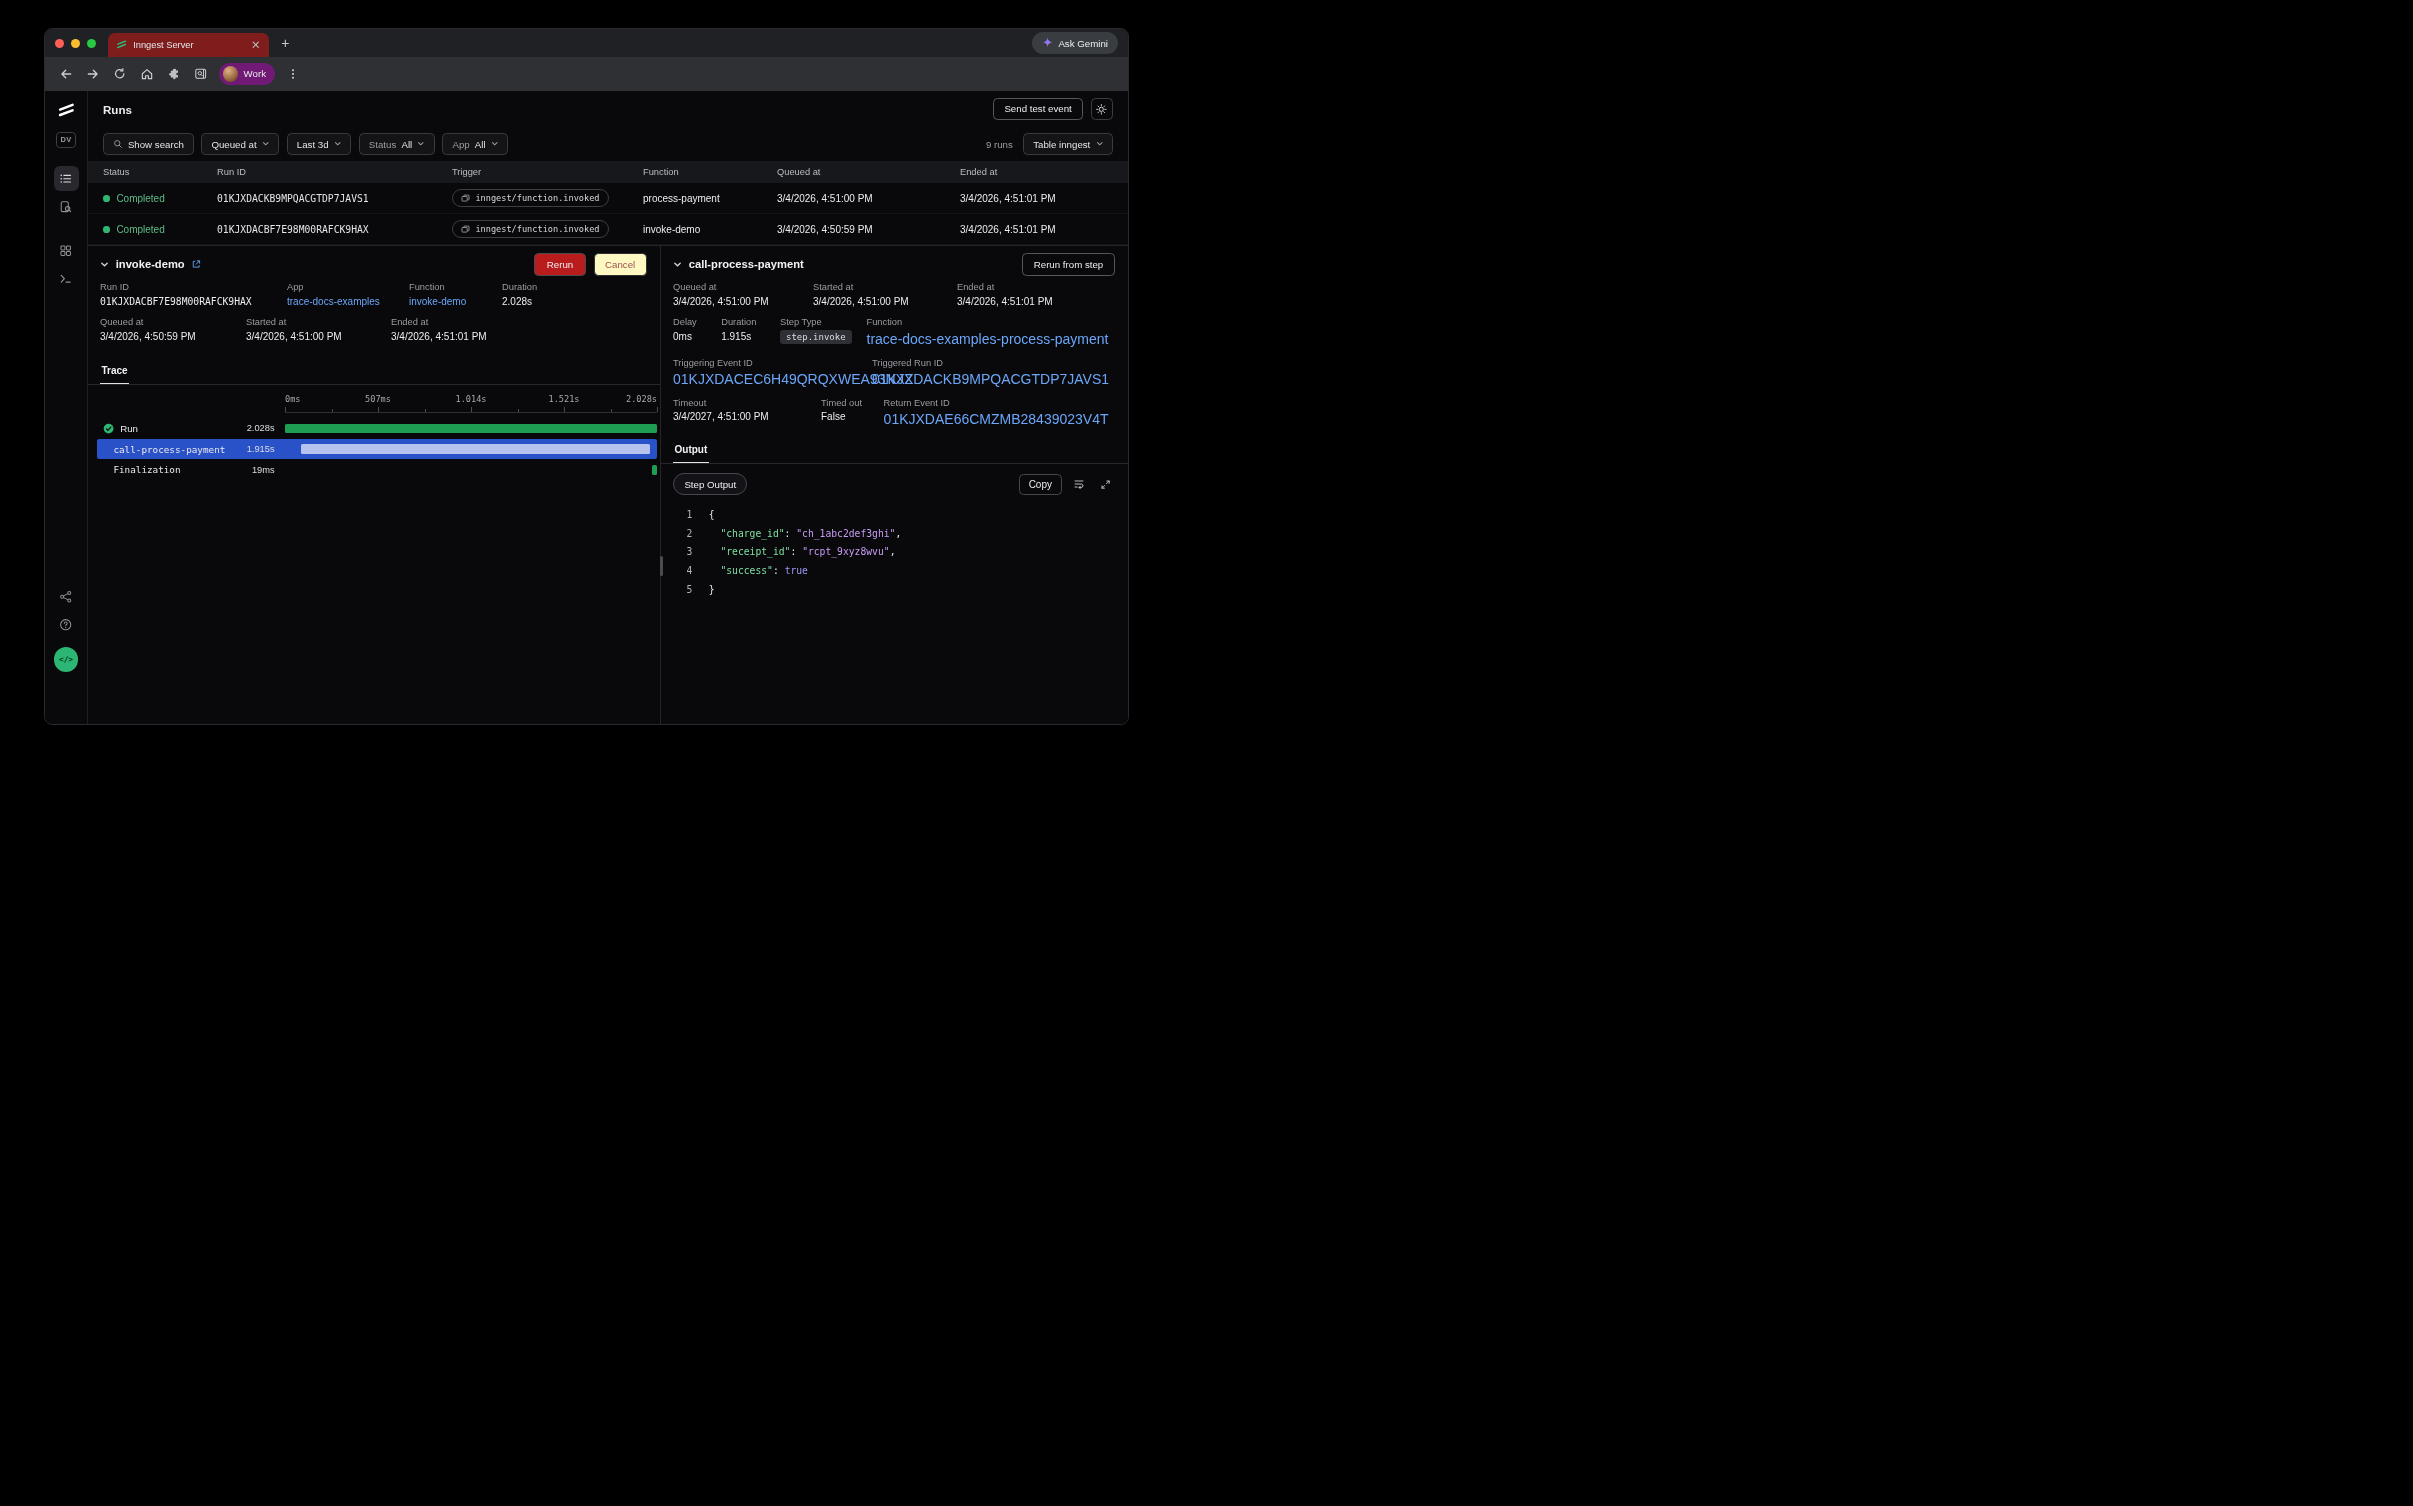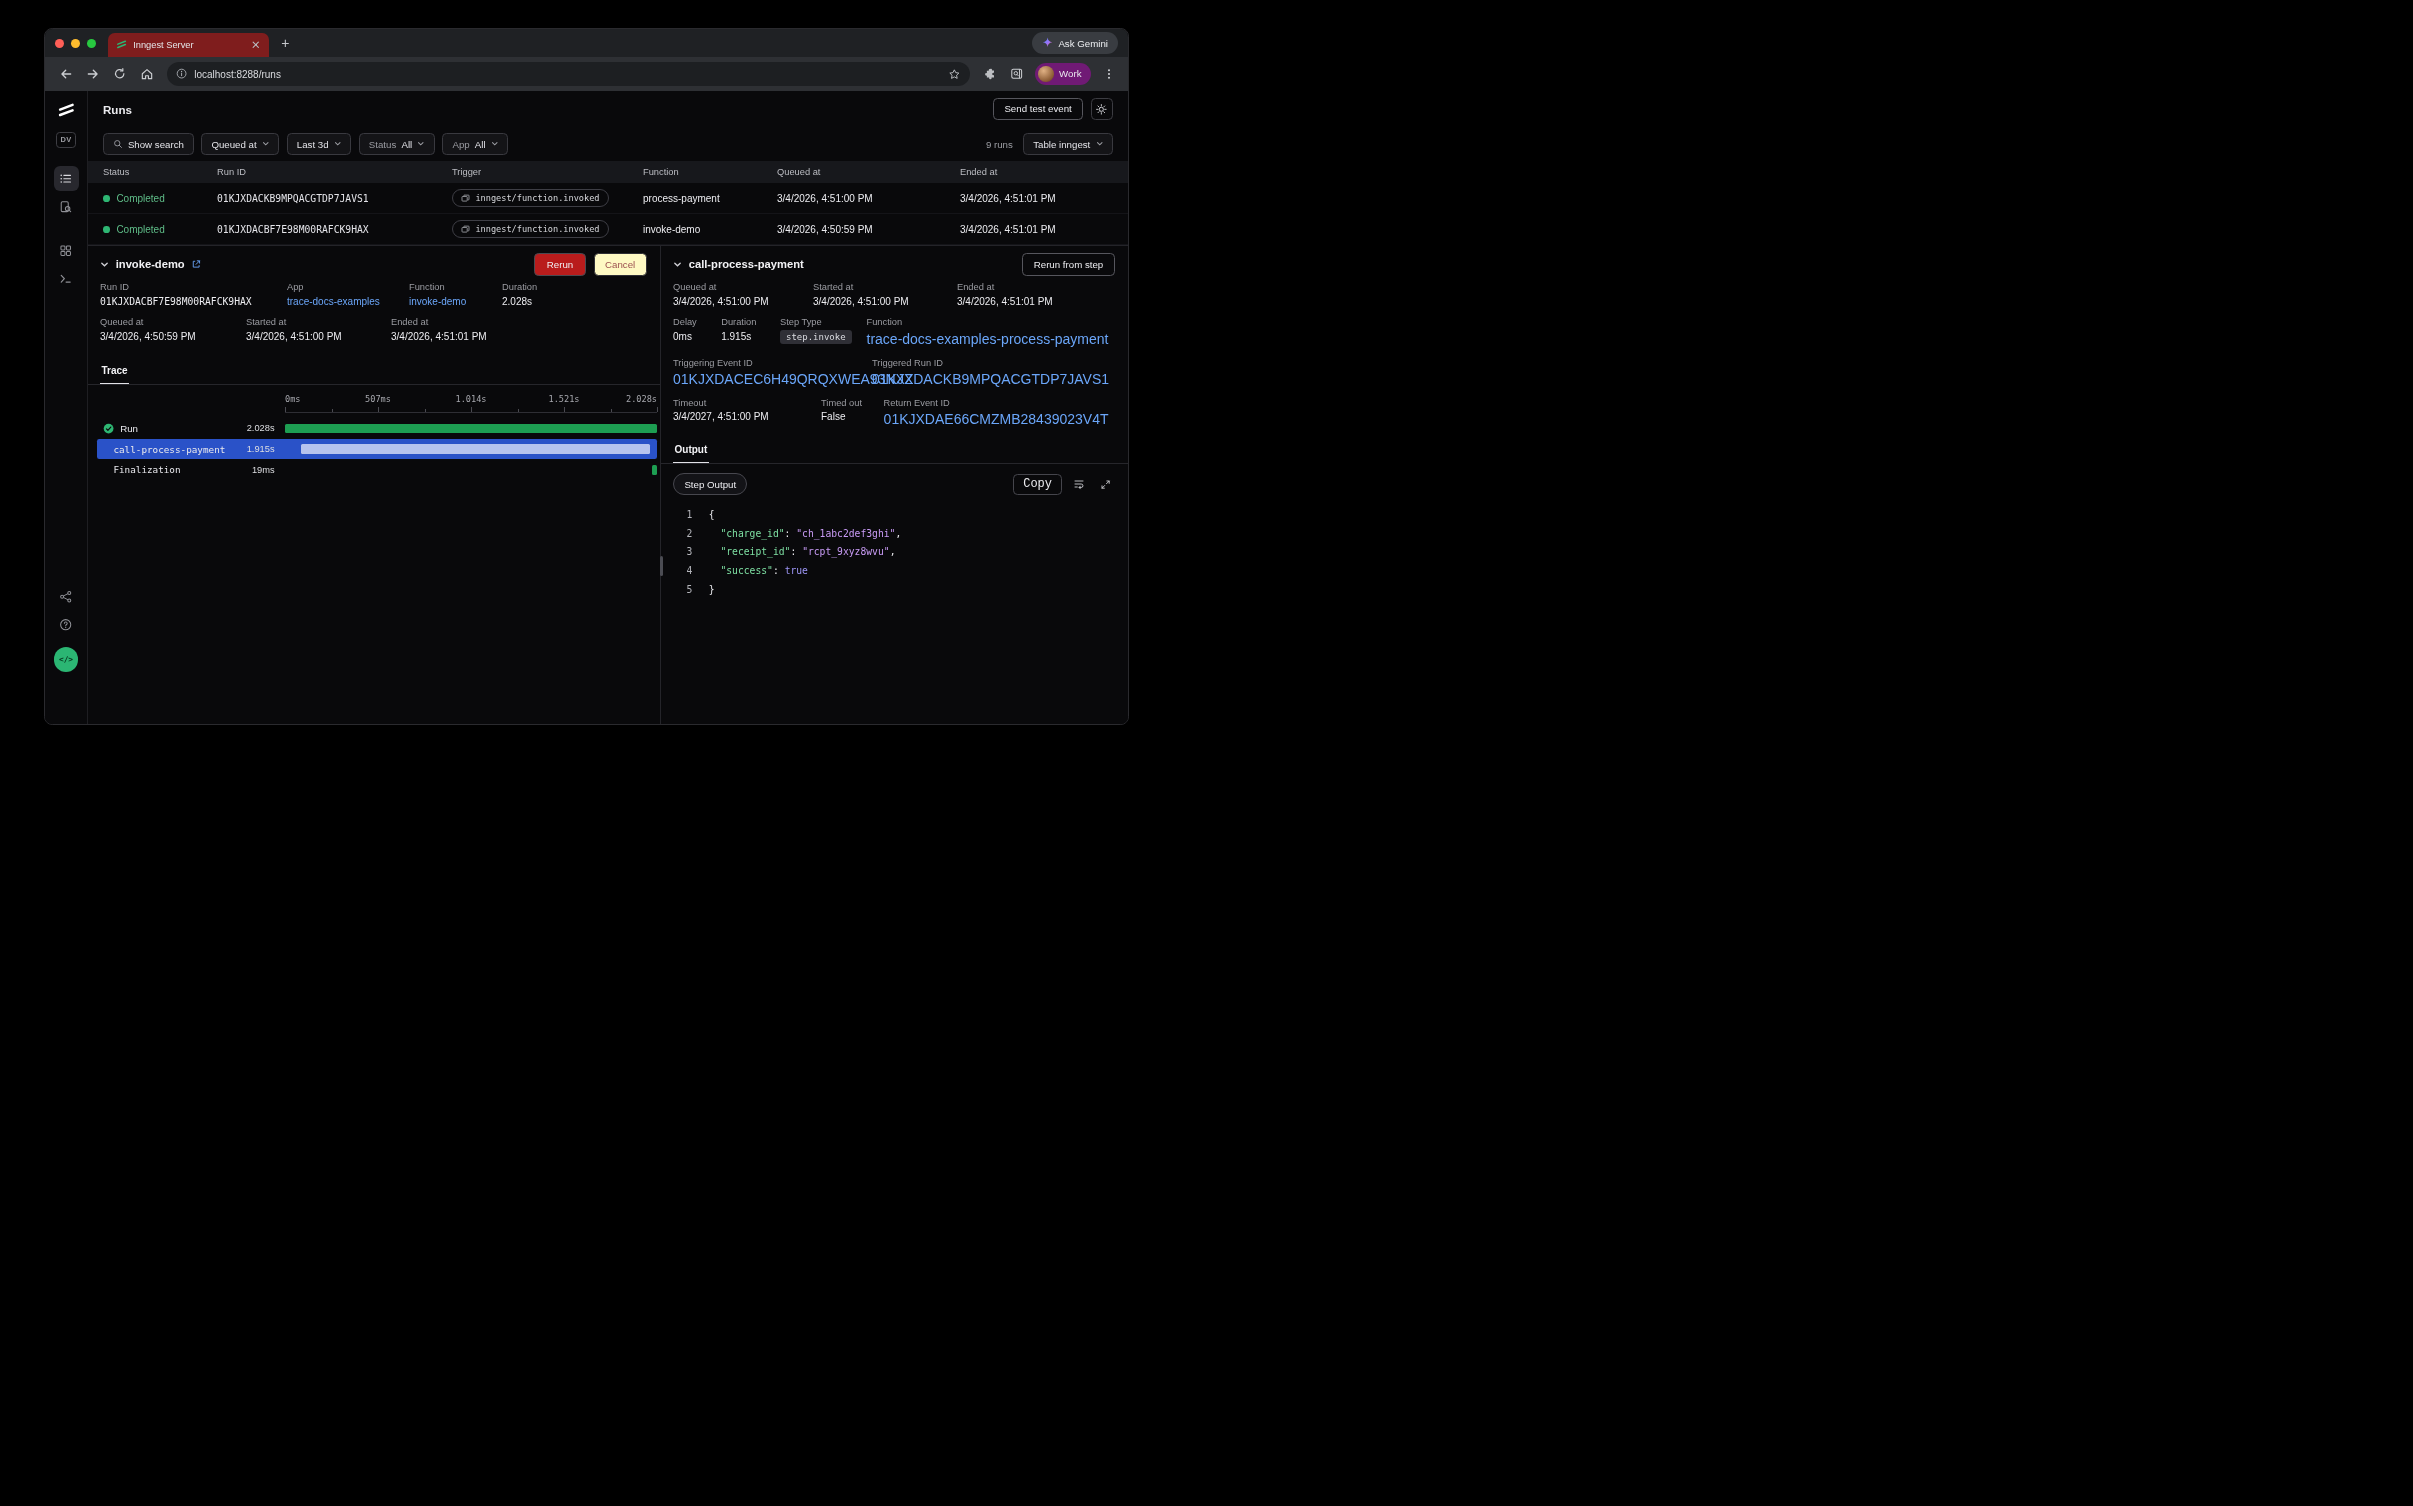--- a/index.html
+++ b/index.html
@@ -241,21 +241,6 @@
           <path d="M3 8.6L9 3.4l6 5.2V15h-4.2v-3.8H7.2V15H3z" fill="none" stroke="currentColor" stroke-width="1.5" stroke-linejoin="round"></path>
         </svg>
     </span>
-    <div class="omnibox">
-      <span style="display:flex;color:#aaadb3">
-        <svg width="11.2" height="11.2" viewBox="0 0 16 16">
-            <circle cx="8" cy="8" r="6.3" fill="none" stroke="currentColor" stroke-width="1.3"></circle>
-            <path d="M8 7.4V11" stroke="currentColor" stroke-width="1.4" stroke-linecap="round"></path>
-            <circle cx="8" cy="5" r=".95" fill="currentColor"></circle>
-          </svg>
-      </span>
-      <span class="url">localhost:8288/runs</span>
-      <span style="display:flex;color:#c4c6cb">
-        <svg width="12.7" height="12.7" viewBox="0 0 18 18">
-            <path d="M9 2.6l2 4 4.4.6-3.2 3.1.8 4.4L9 12.6l-4 2.1.8-4.4-3.2-3.1 4.4-.6z" fill="none" stroke="currentColor" stroke-width="1.3" stroke-linejoin="round"></path>
-          </svg>
-      </span>
-    </div>
     <span class="nav-ic">
       <svg width="13.4" height="13.4" viewBox="0 0 18 18">
           <path d="M10.6 2.2c.9 0 1.7.8 1.7 1.7l-.1.7h2.6v3.1l-.7-.1a1.7 1.7 0 1 0 0 3.4l.7-.1v3.2h-3.3l.1.7a1.7 1.7 0 1 1-3.4 0l.1-.7H5.2v-2.6l-.7.1a1.7 1.7 0 1 1 0-3.4l.7.1V5.2h2.6l-.1-.7c0-1 .8-1.7 1.7-1.7z" fill="currentColor" opacity=".9"></path>

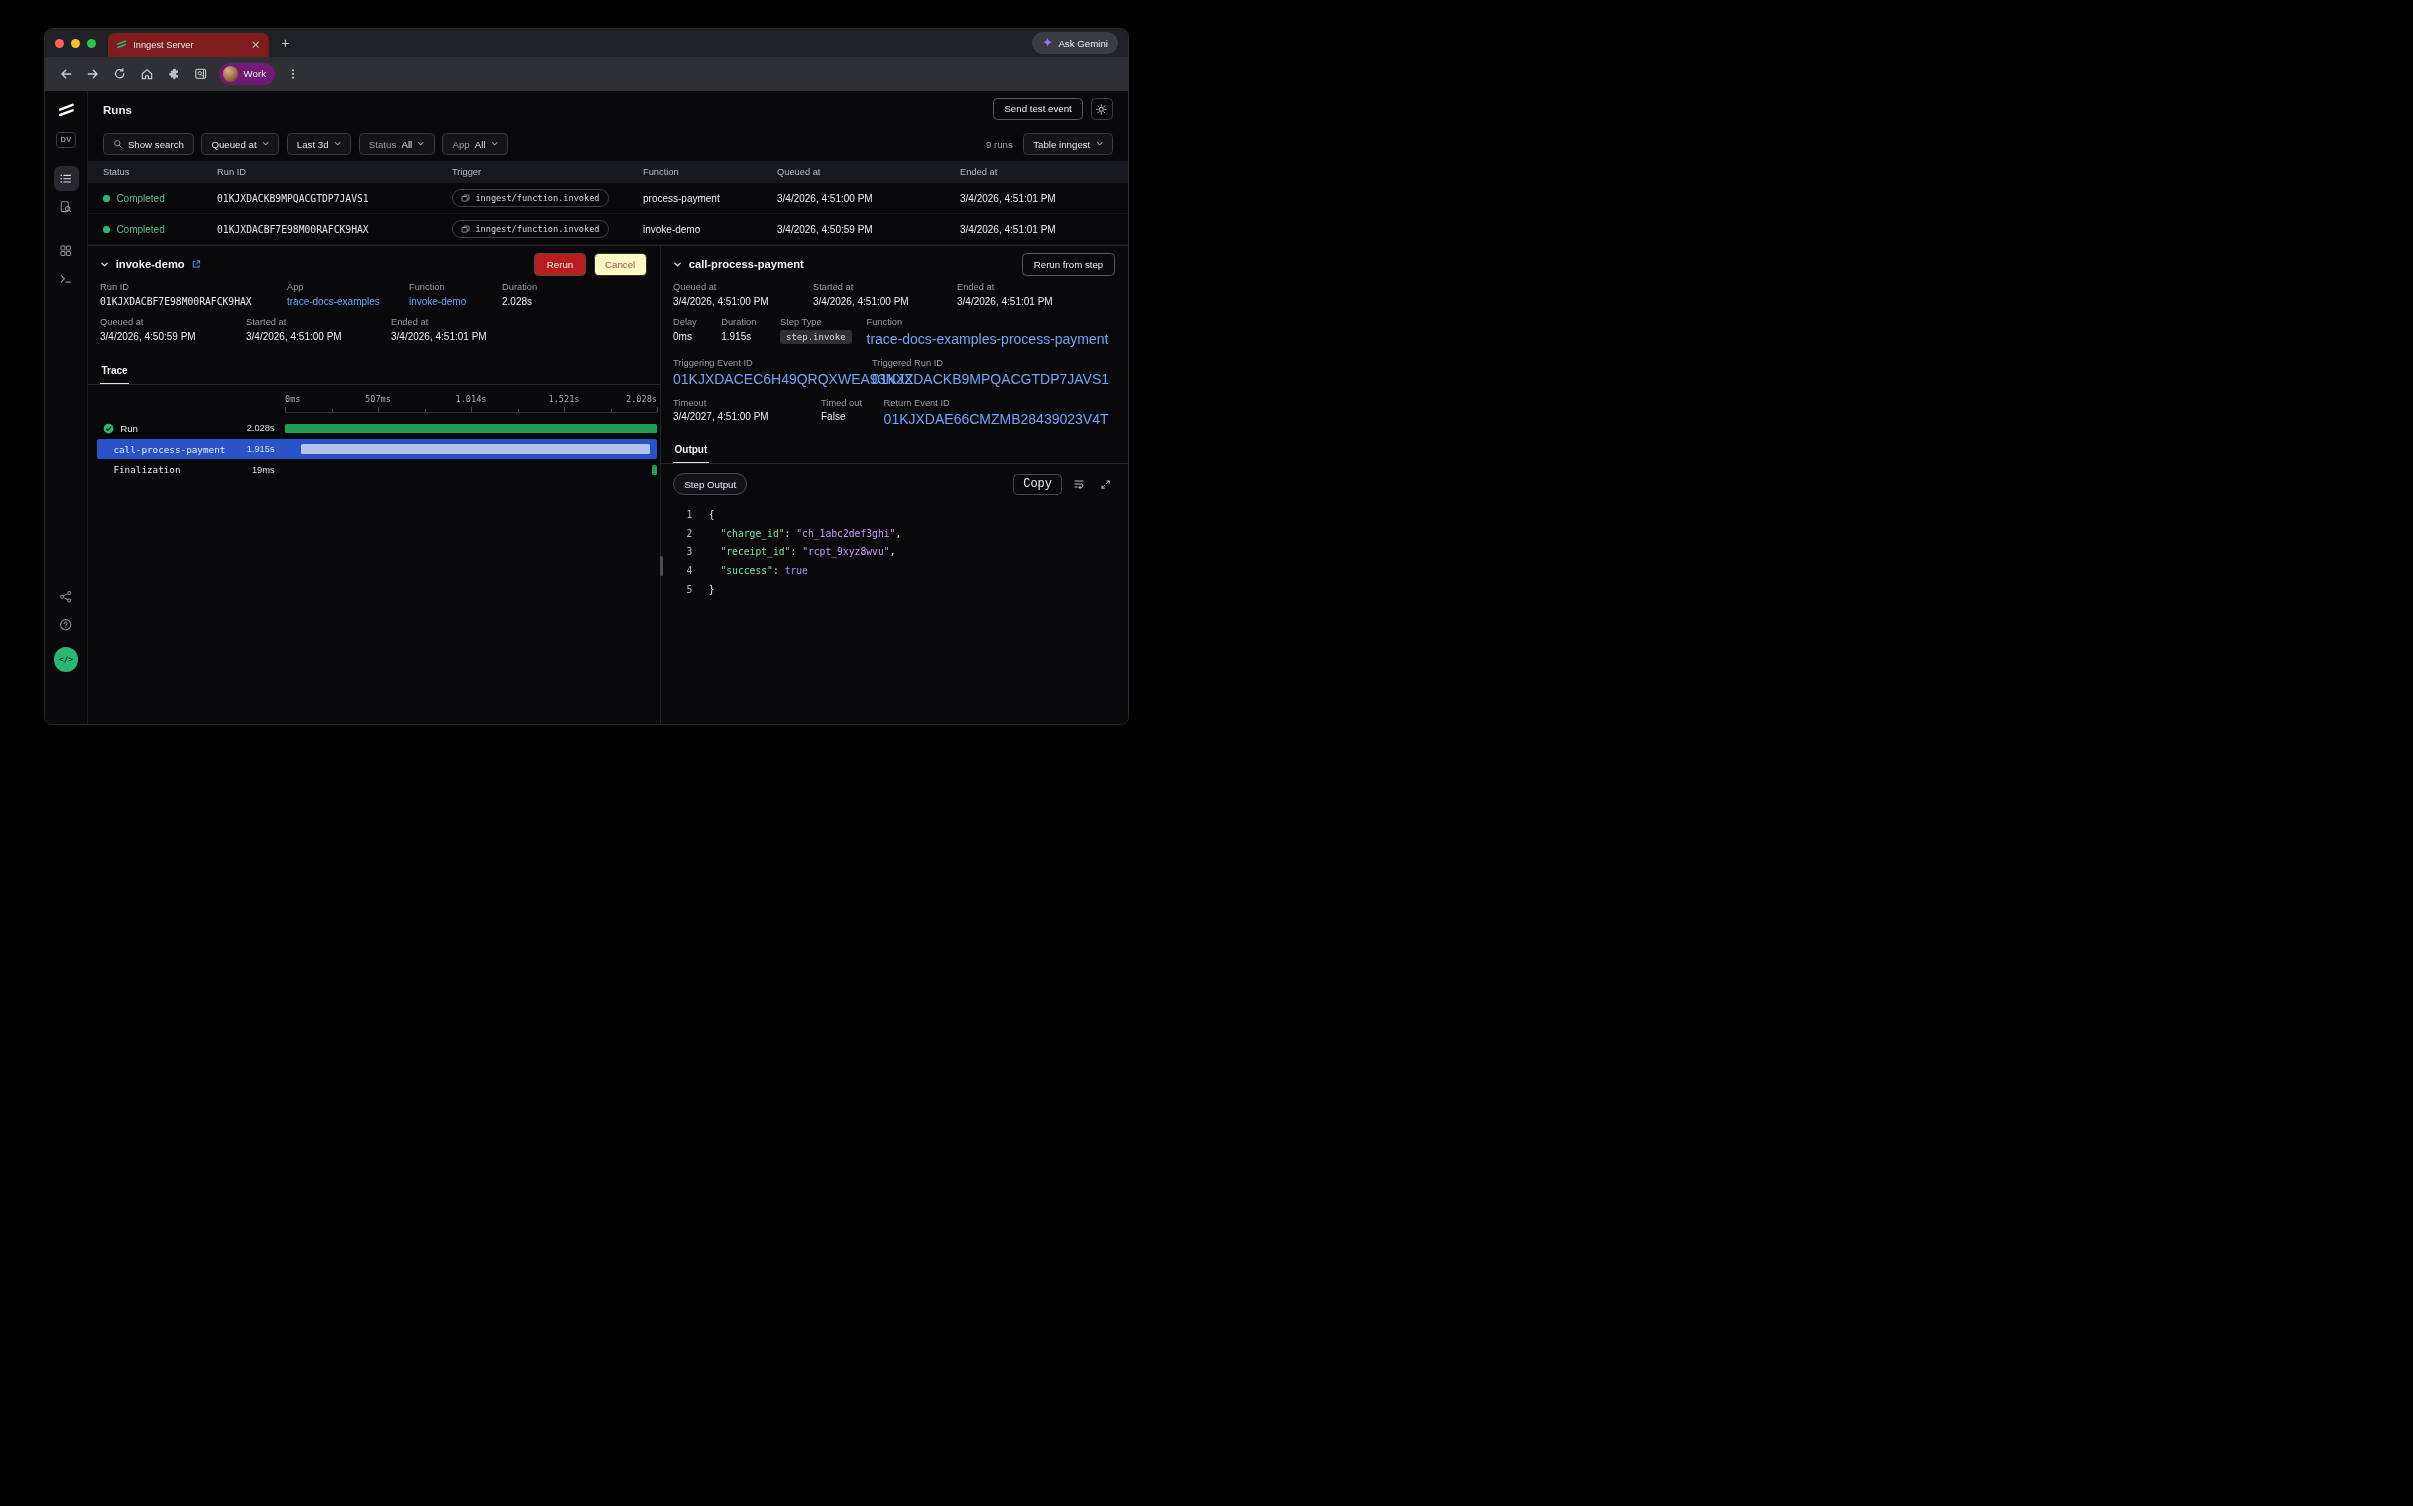--- a/index.html
+++ b/index.html
@@ -162,7 +162,7 @@
     display:flex; align-items:center; padding:0 10.4px; font-size:9.7px; color:#eeeef2; }
   .out-right { margin-left:auto; display:flex; align-items:center; gap:6px; }
   .copy-btn { height:21px; padding:0 9px; border:0.7px solid #45454c; border-radius:4.5px; background:transparent;
-    color:#ececf0; font-size:12px; font-family:Liberation Mono, monospace; cursor:pointer; }
+    color:#ececf0; font-size:10px; font-family:Liberation Sans, sans-serif; cursor:pointer; }
   .tool-ic { width:21px; height:21px; display:flex; align-items:center; justify-content:center; color:#c9cacf;
     border-radius:4.5px; cursor:pointer; }
 

